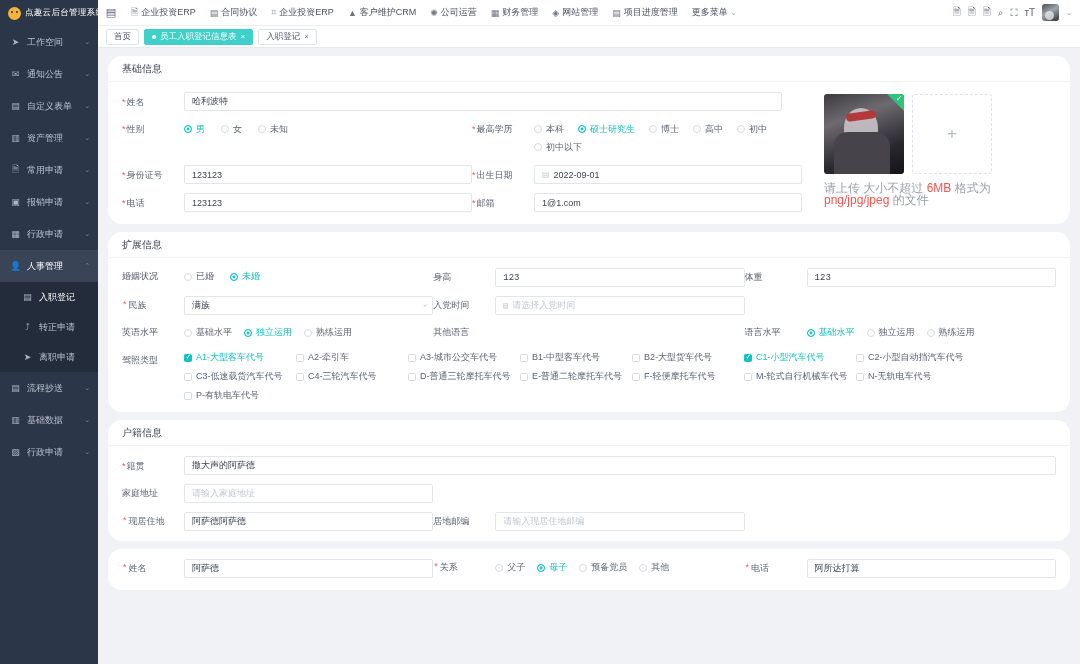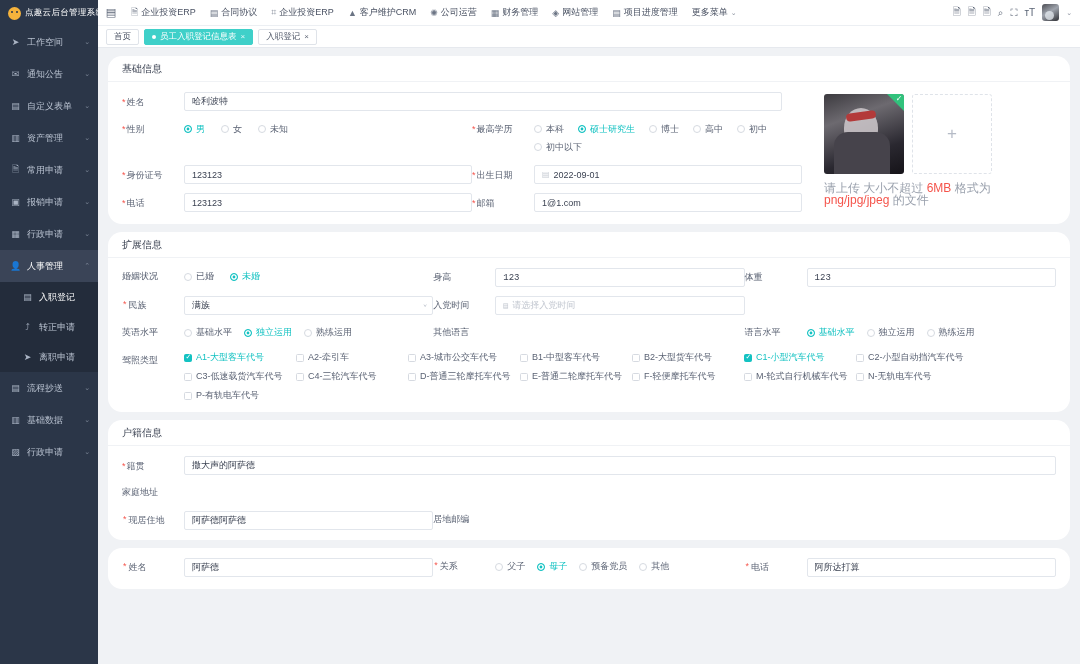--- a/index.html
+++ b/index.html
@@ -591,6 +591,9 @@
           <div class="row">
             <div class="col col-third">
               <div class="lbl">家庭地址</div>
+              <div class="ctl">
+                  <div class="inp ph">请输入家庭地址</div>
+                </div>
             </div>
             <div class="col col-third"></div>
           </div>

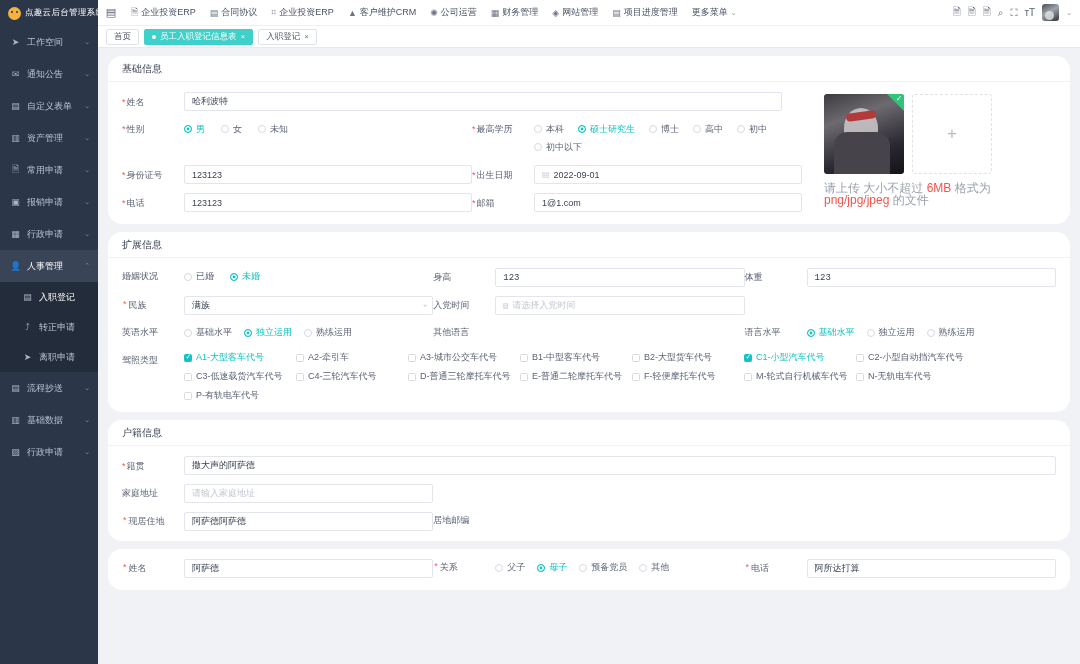--- a/index.html
+++ b/index.html
@@ -607,6 +607,9 @@
             </div>
             <div class="col col-third">
               <div class="lbl">居地邮编</div>
+              <div class="ctl">
+                  <div class="inp ph">请输入现居住地邮编</div>
+                </div>
             </div>
             <div class="col col-third"></div>
           </div>

